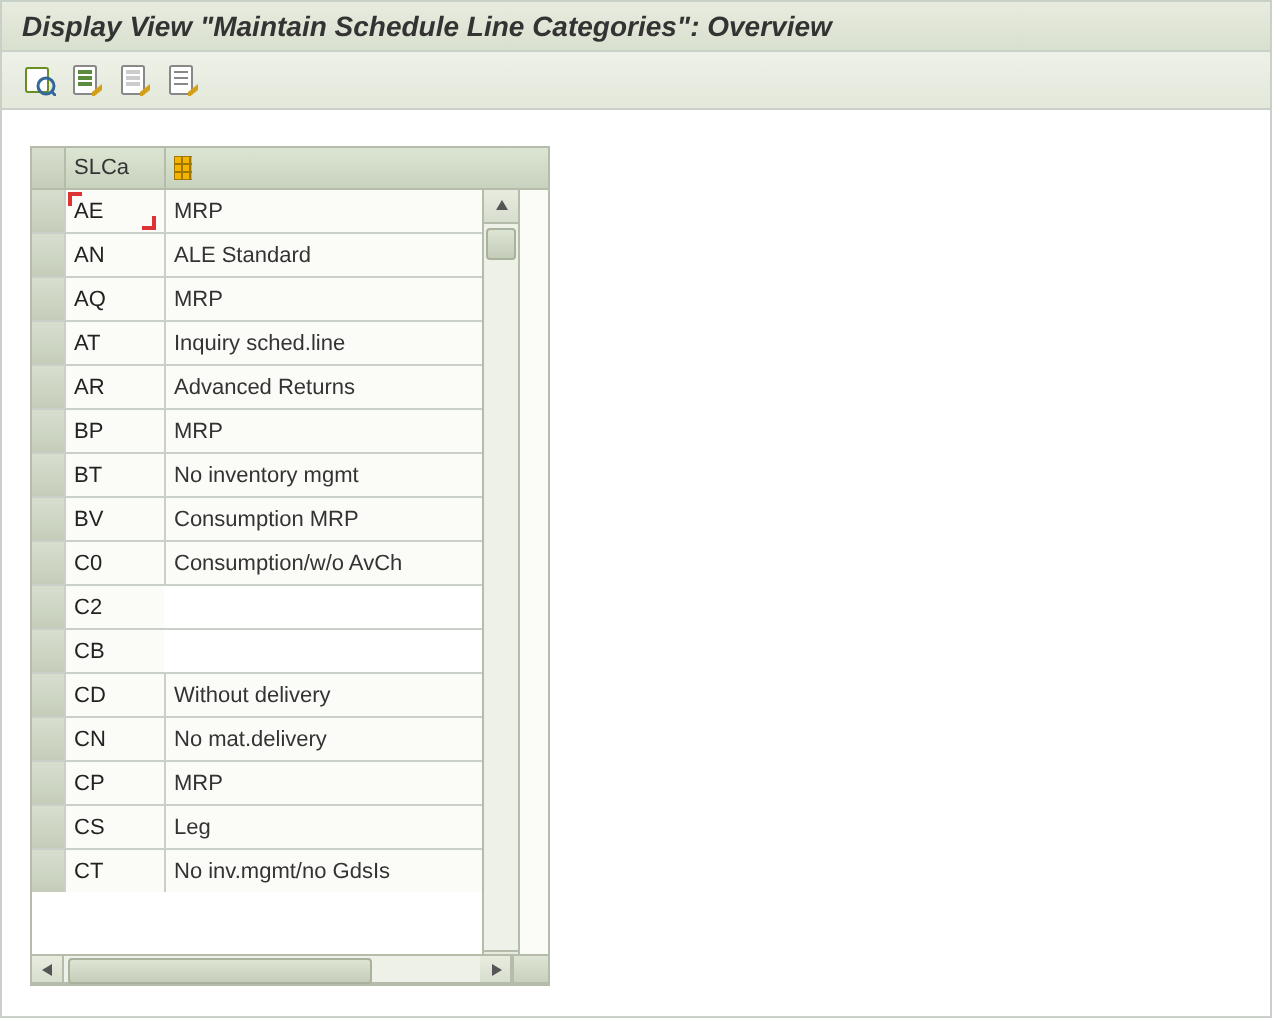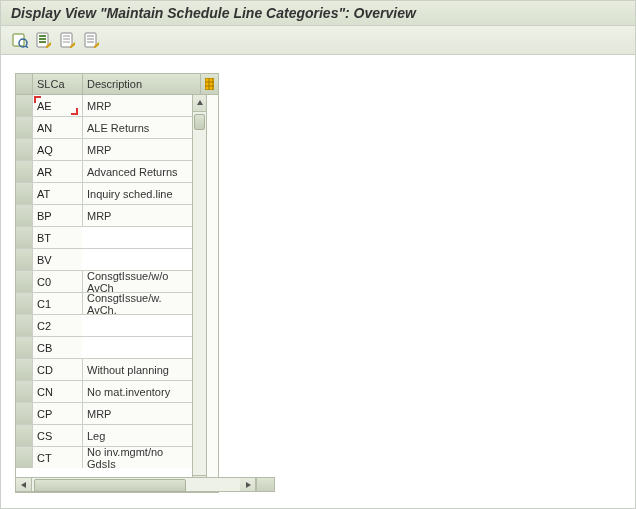--- a/index.html
+++ b/index.html
@@ -52,7 +52,7 @@
   }
 
   .grid-wrap {
-    width: 204px;
+    width: 260px;
     height: 420px;
     position: relative;
   }

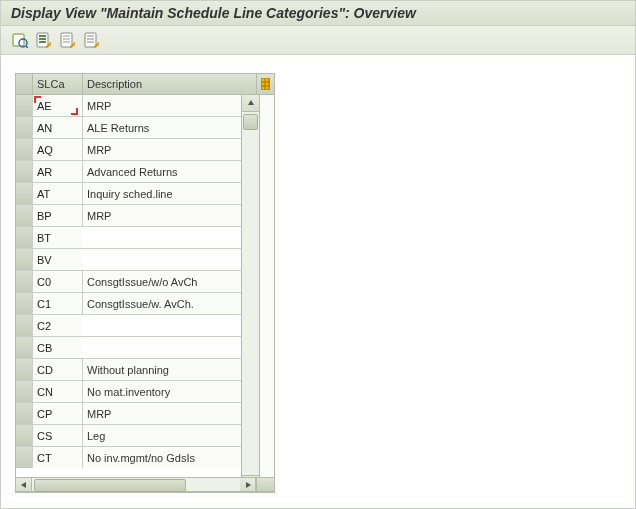--- a/index.html
+++ b/index.html
@@ -257,7 +257,6 @@
       <div class="grid-header">
         <div class="cell col-select"></div>
         <div class="cell col-slca">SLCa</div>
-        <div class="cell col-desc">Description</div>
         <div class="cell col-config">
           <svg width="12" height="12">
             <rect x="0" y="0" width="12" height="12" fill="#f4b400" stroke="#a07800"></rect>

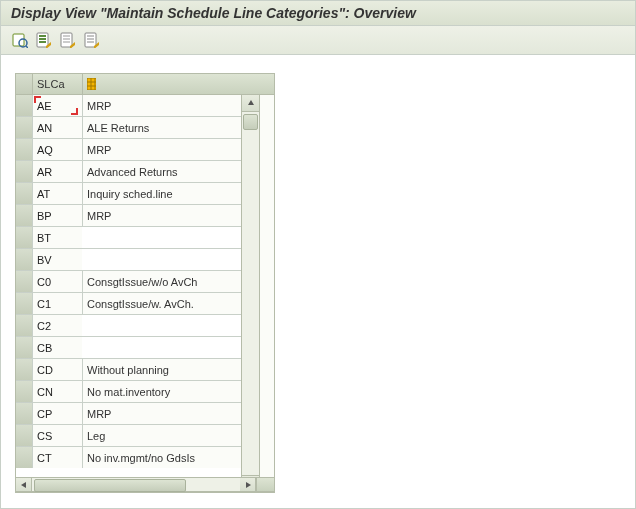--- a/index.html
+++ b/index.html
@@ -279,7 +279,7 @@
             <div class="row">
               <div class="cell col-select"></div>
               <div class="cell col-slca">AN</div>
-              <div class="cell col-desc">ALE Returns</div>
+              <div class="cell col-desc">ALE Standard</div>
             </div>
             <div class="row">
               <div class="cell col-select"></div>

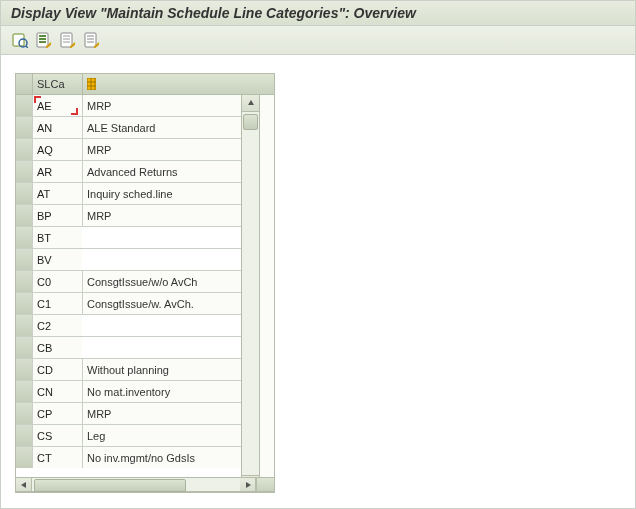--- a/index.html
+++ b/index.html
@@ -288,13 +288,13 @@
             </div>
             <div class="row">
               <div class="cell col-select"></div>
+              <div class="cell col-slca">AT</div>
+              <div class="cell col-desc">Inquiry sched.line</div>
+            </div>
+            <div class="row">
+              <div class="cell col-select"></div>
               <div class="cell col-slca">AR</div>
               <div class="cell col-desc">Advanced Returns</div>
-            </div>
-            <div class="row">
-              <div class="cell col-select"></div>
-              <div class="cell col-slca">AT</div>
-              <div class="cell col-desc">Inquiry sched.line</div>
             </div>
             <div class="row">
               <div class="cell col-select"></div>

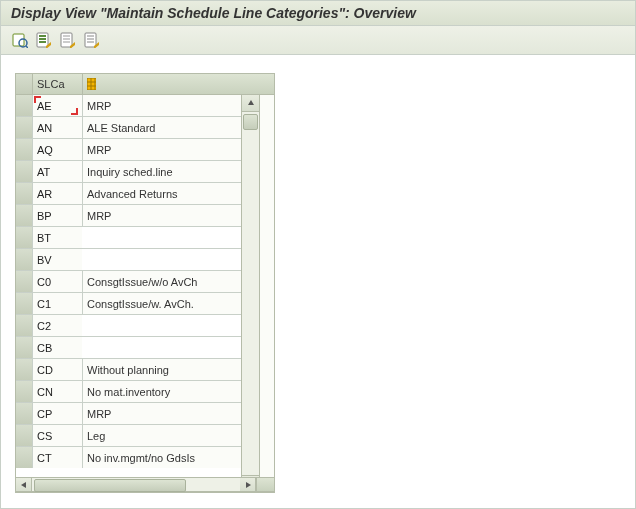--- a/index.html
+++ b/index.html
@@ -304,6 +304,7 @@
             <div class="row">
               <div class="cell col-select"></div>
               <div class="cell col-slca">BT</div>
+              <div class="cell col-desc">No inventory mgmt</div>
             </div>
             <div class="row">
               <div class="cell col-select"></div>

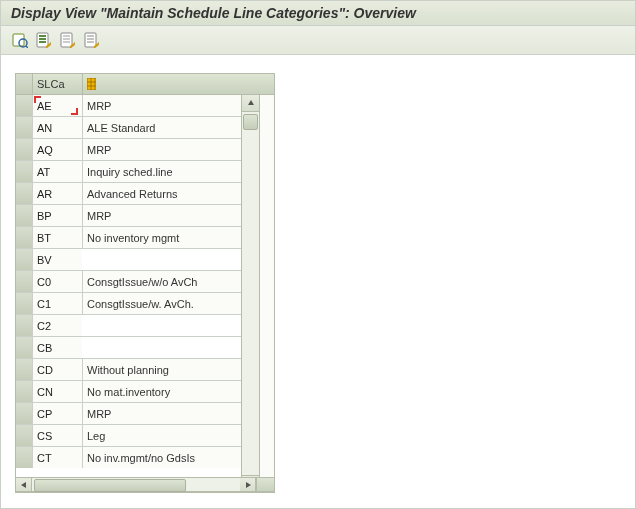--- a/index.html
+++ b/index.html
@@ -309,6 +309,7 @@
             <div class="row">
               <div class="cell col-select"></div>
               <div class="cell col-slca">BV</div>
+              <div class="cell col-desc">Consumption MRP</div>
             </div>
             <div class="row">
               <div class="cell col-select"></div>

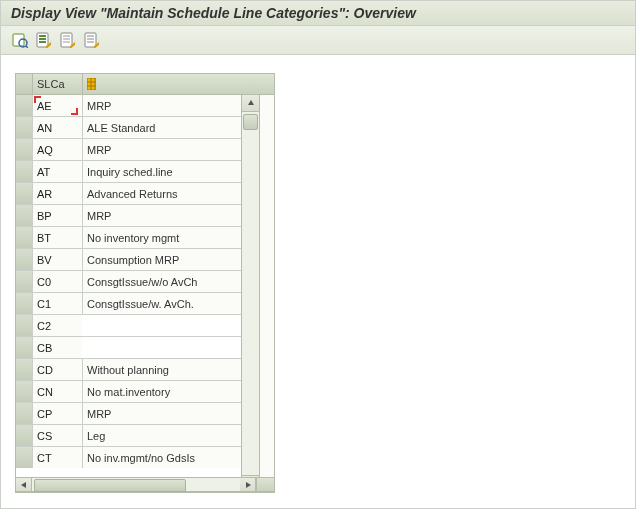--- a/index.html
+++ b/index.html
@@ -314,7 +314,7 @@
             <div class="row">
               <div class="cell col-select"></div>
               <div class="cell col-slca">C0</div>
-              <div class="cell col-desc">ConsgtIssue/w/o AvCh</div>
+              <div class="cell col-desc">Consumption/w/o AvCh</div>
             </div>
             <div class="row">
               <div class="cell col-select"></div>

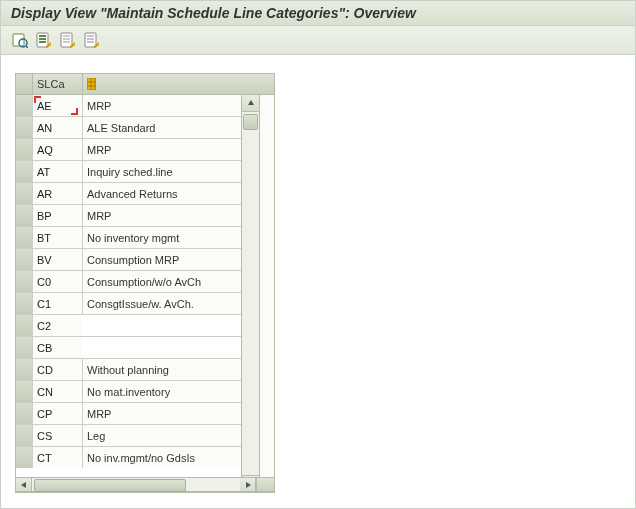--- a/index.html
+++ b/index.html
@@ -318,11 +318,6 @@
             </div>
             <div class="row">
               <div class="cell col-select"></div>
-              <div class="cell col-slca">C1</div>
-              <div class="cell col-desc">ConsgtIssue/w. AvCh.</div>
-            </div>
-            <div class="row">
-              <div class="cell col-select"></div>
               <div class="cell col-slca">C2</div>
             </div>
             <div class="row">

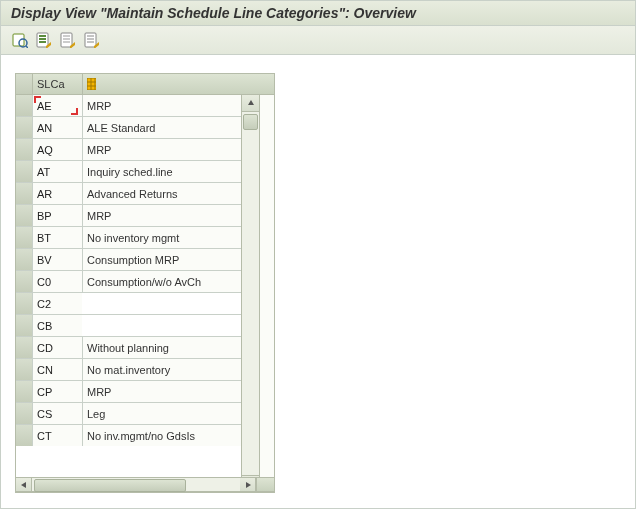--- a/index.html
+++ b/index.html
@@ -327,7 +327,7 @@
             <div class="row">
               <div class="cell col-select"></div>
               <div class="cell col-slca">CD</div>
-              <div class="cell col-desc">Without planning</div>
+              <div class="cell col-desc">Without delivery</div>
             </div>
             <div class="row">
               <div class="cell col-select"></div>

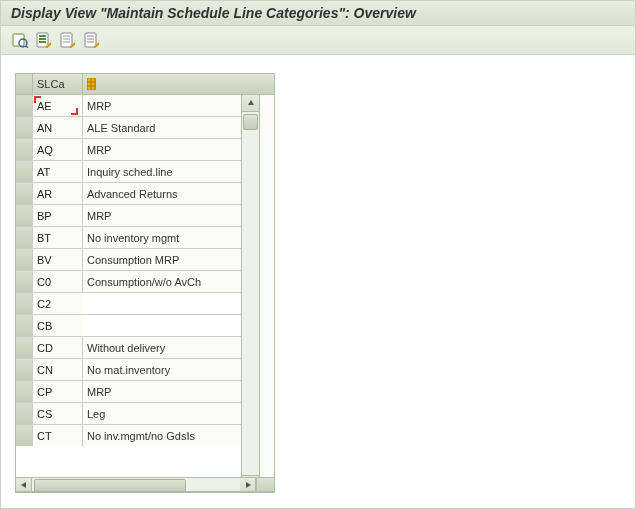--- a/index.html
+++ b/index.html
@@ -332,7 +332,7 @@
             <div class="row">
               <div class="cell col-select"></div>
               <div class="cell col-slca">CN</div>
-              <div class="cell col-desc">No mat.inventory</div>
+              <div class="cell col-desc">No mat.delivery</div>
             </div>
             <div class="row">
               <div class="cell col-select"></div>

